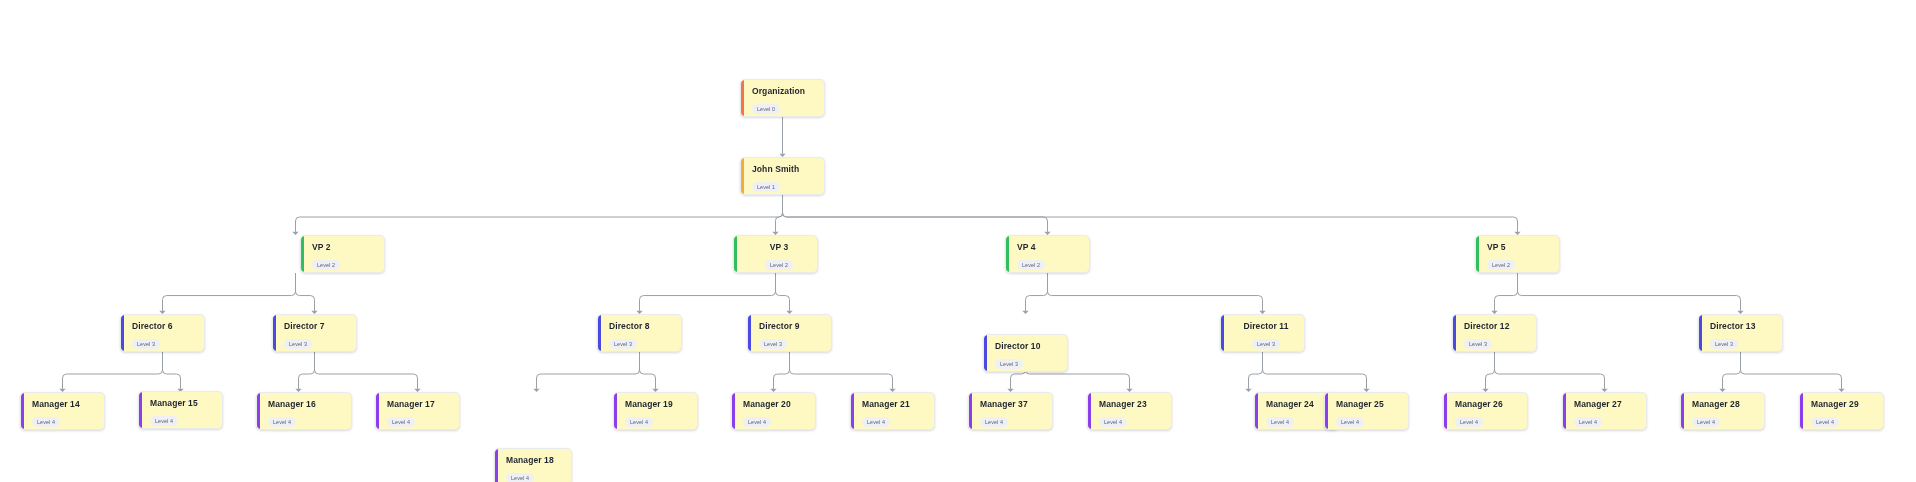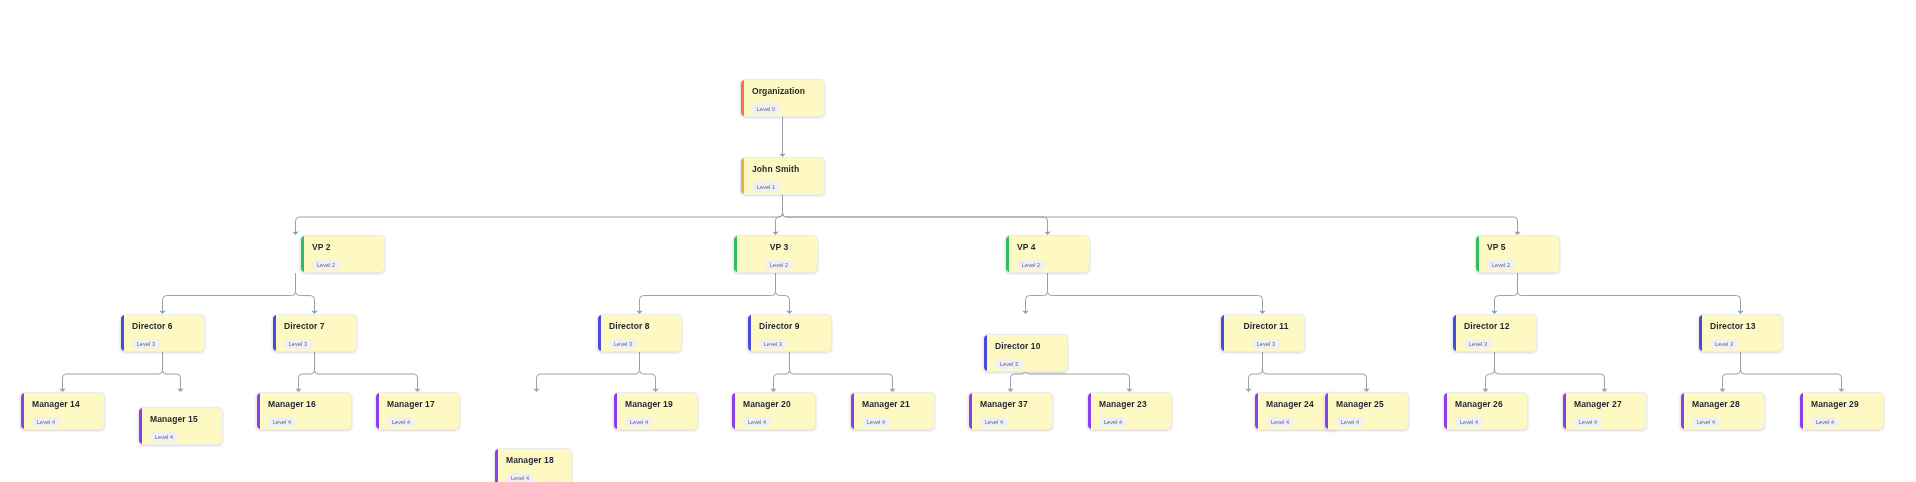--- a/index.html
+++ b/index.html
@@ -203,7 +203,7 @@
         <div class="node-accent" style="background: rgb(139, 63, 232);"></div>
         <div class="node-body"><div class="node-title">Manager 14</div><span class="node-badge">Level 4</span></div>
       </div>
-      <div class="org-node" style="left: 138px; top: 407px; width: 85px; height: 38px;">
+      <div class="org-node" style="left: 138px; top: 391px; width: 85px; height: 38px;">
         <div class="node-accent" style="background: rgb(139, 63, 232);"></div>
         <div class="node-body"><div class="node-title">Manager 15</div><span class="node-badge">Level 4</span></div>
       </div>

